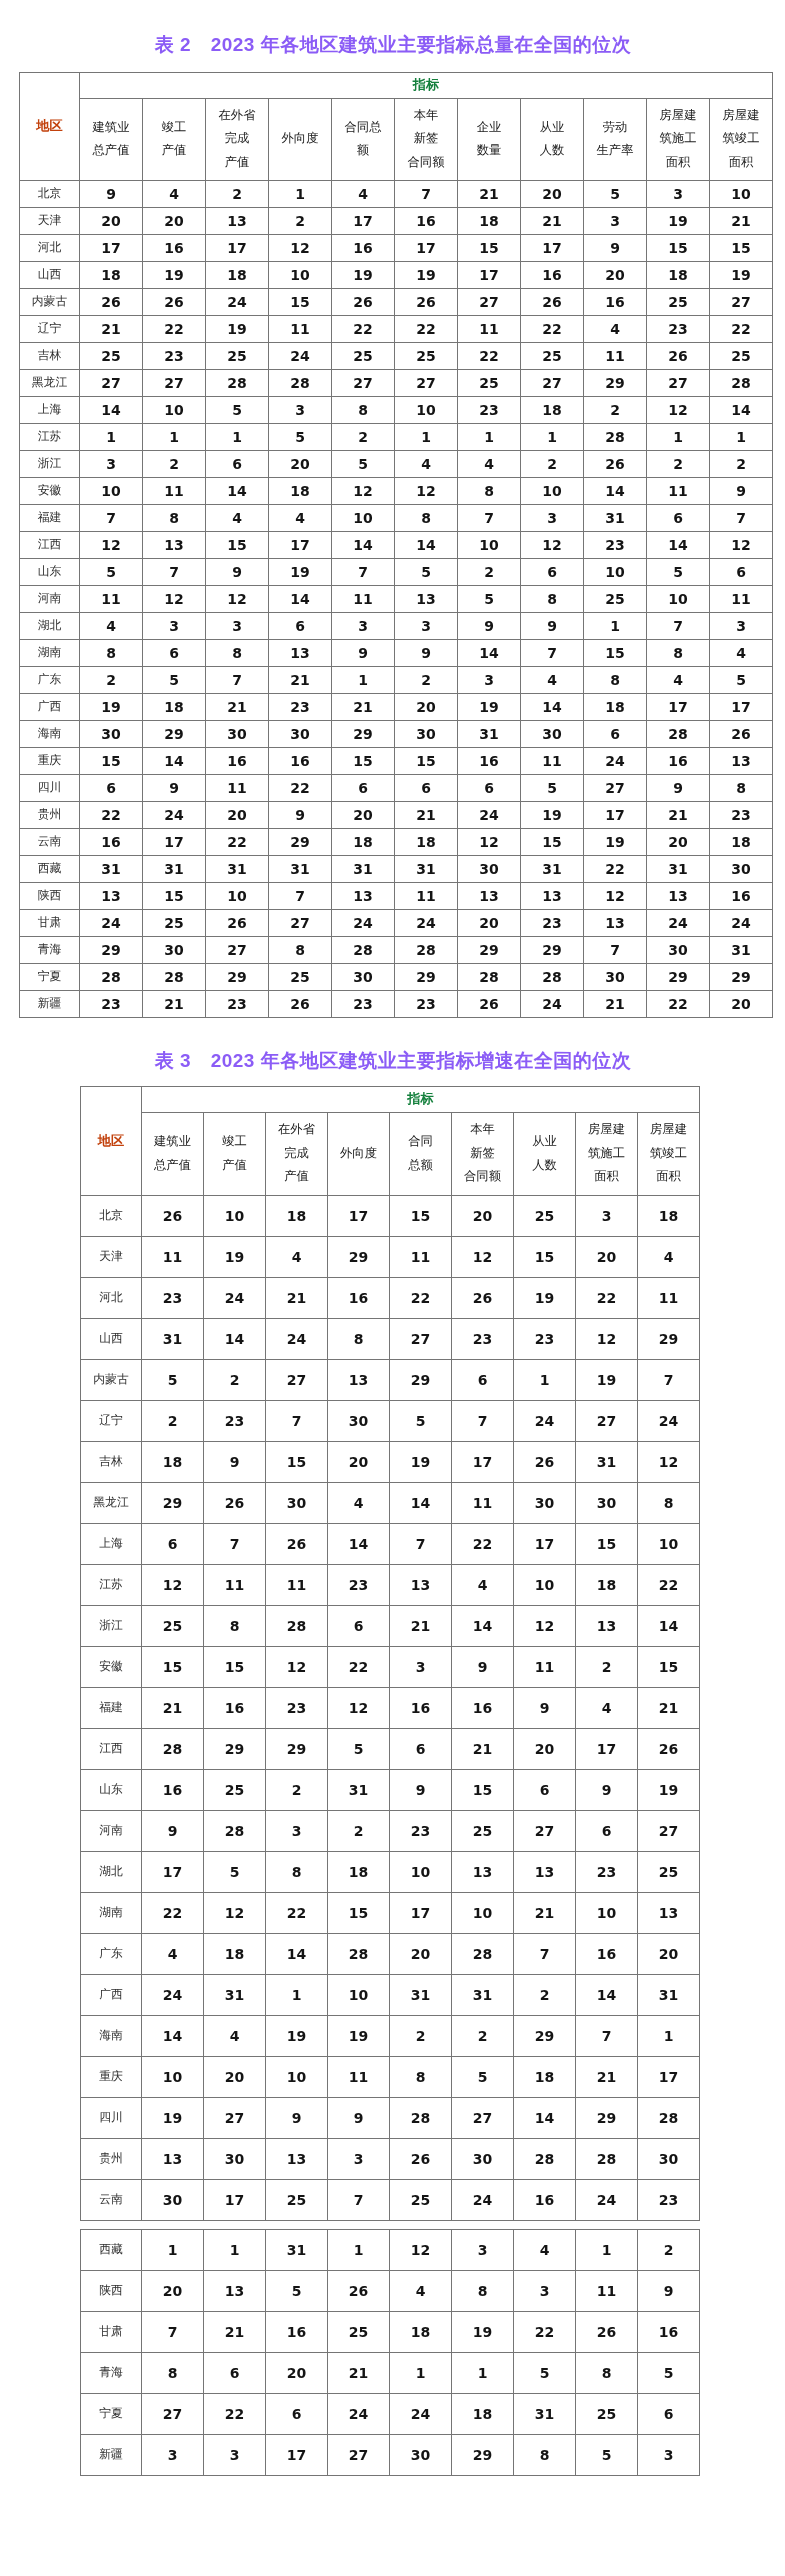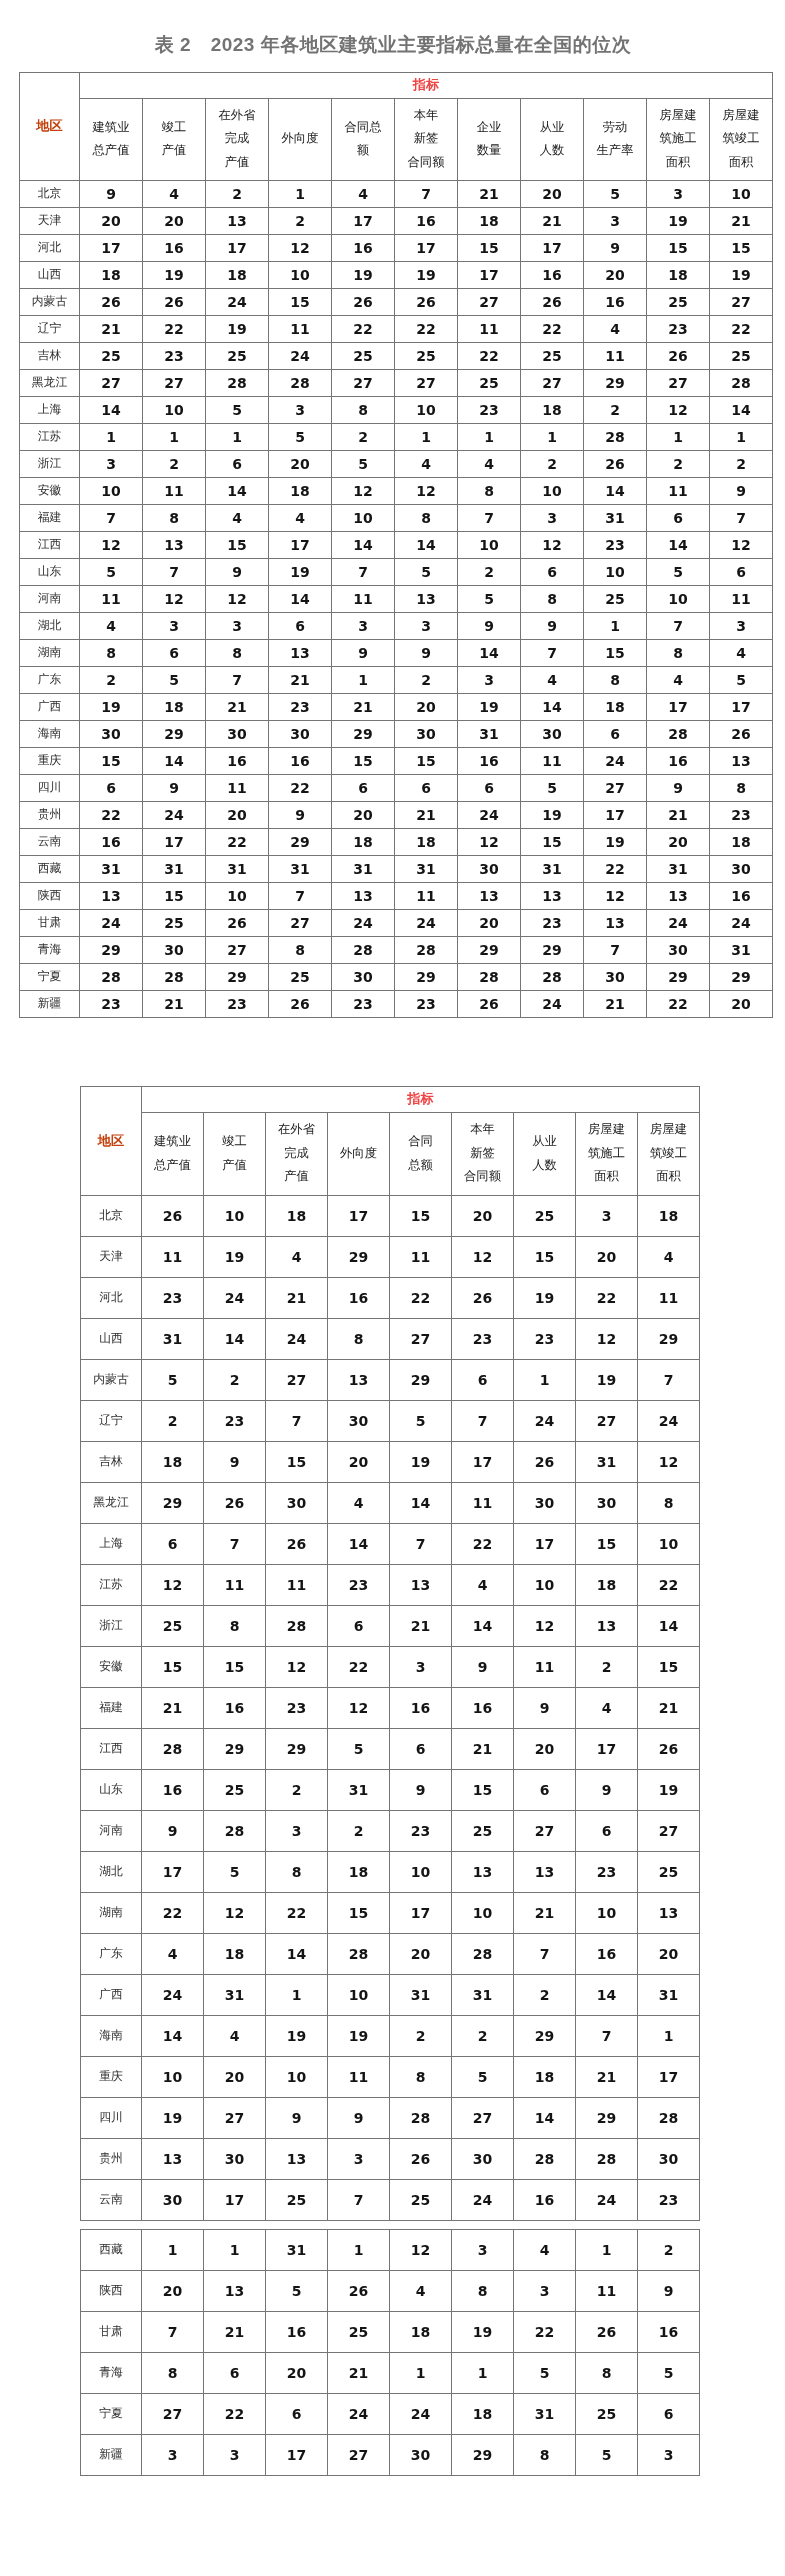--- a/index.html
+++ b/index.html
@@ -7,7 +7,7 @@
         font-family:"Liberation Serif","DejaVu Serif",serif;}
   .tbl-title{position:absolute;left:0;width:786px;text-align:center;
              font-family:"Liberation Sans","DejaVu Sans",sans-serif;
-             font-weight:bold;font-size:19px;color:#737373;letter-spacing:0.5px;}
+             font-weight:bold;font-size:19px;color:#8b5cf6;letter-spacing:0.5px;}
   #title2{top:32px;}
   #title3{top:1048px;}
   .tbl-anchor{position:absolute;}

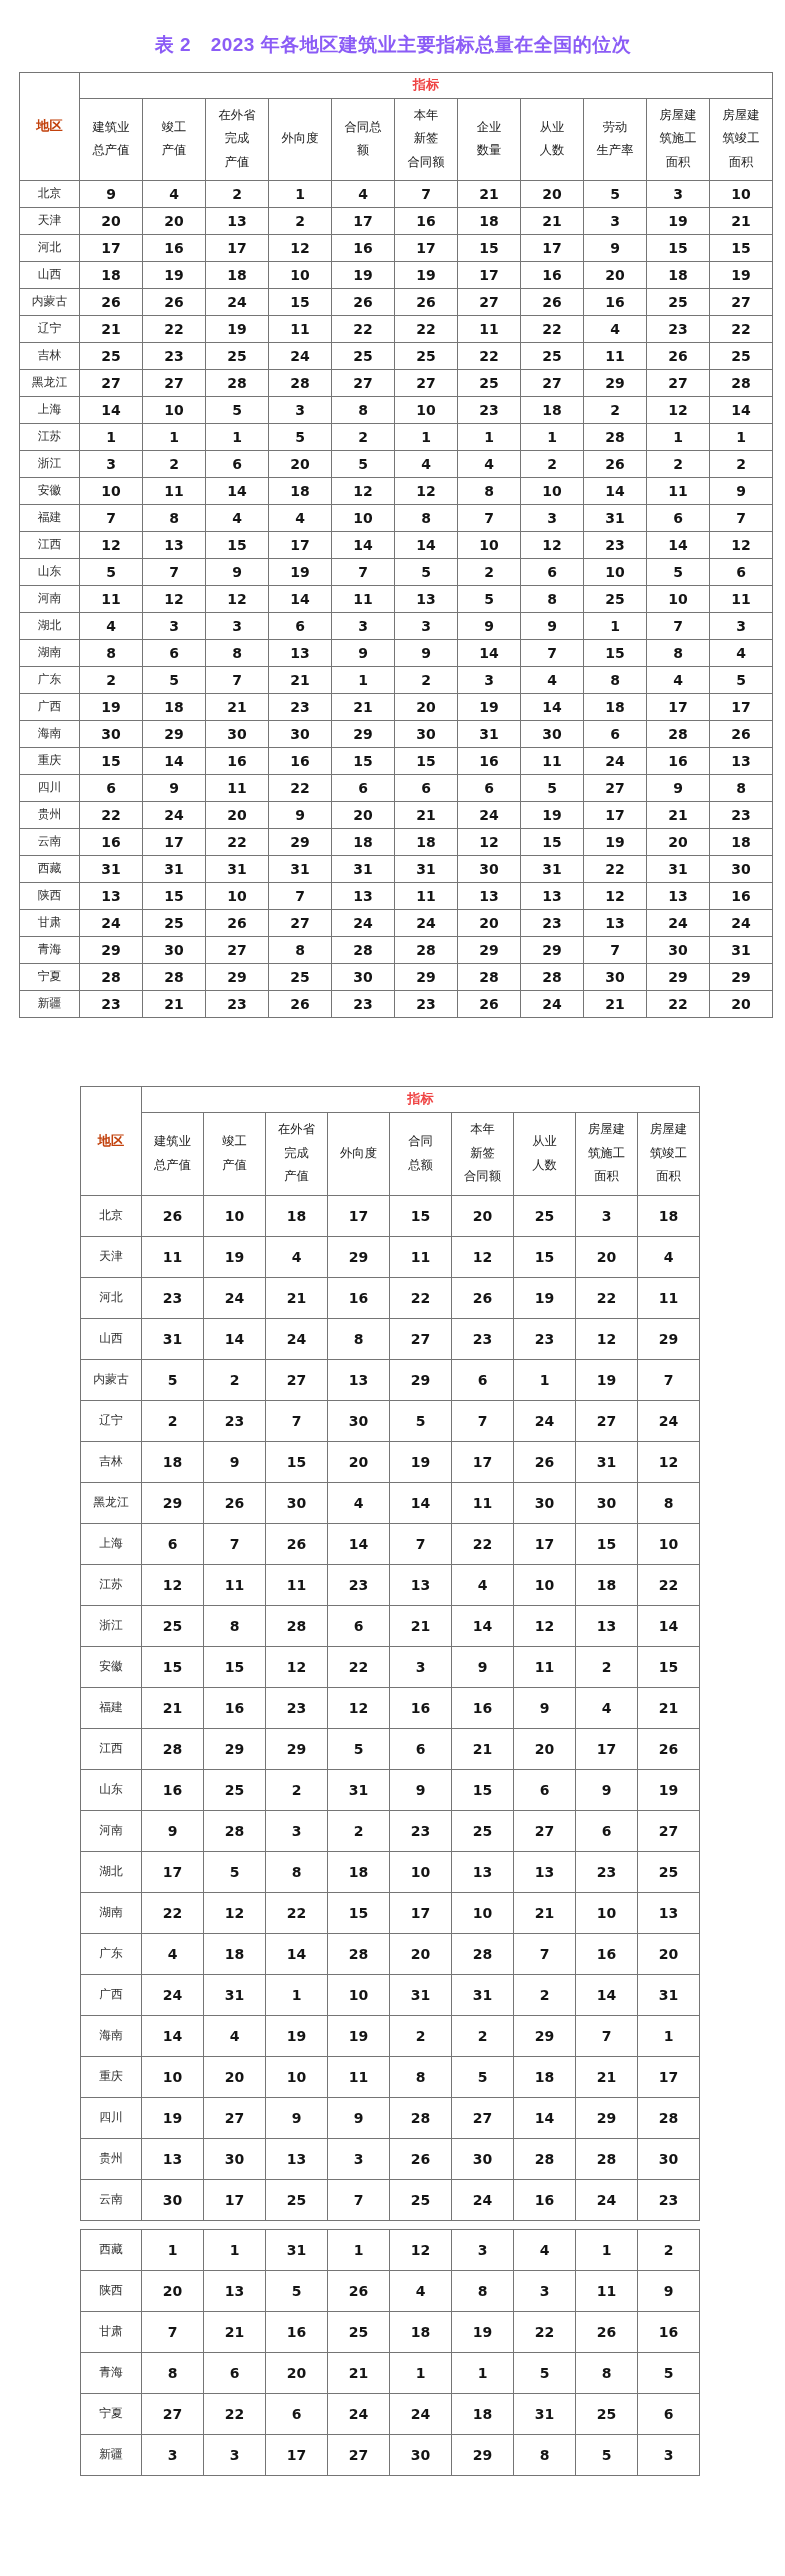--- a/index.html
+++ b/index.html
@@ -21,7 +21,7 @@
       padding:0;overflow:hidden;}
   th.corner-cell{font-size:13.2px;font-weight:bold;color:#c2410c;
                  font-family:"Liberation Serif","DejaVu Serif",serif;}
-  th.group-cell{font-size:13.2px;font-weight:bold;color:#ef4444;
+  th.group-cell{font-size:13.2px;font-weight:bold;color:#15803d;
                 font-family:Liberation Mono, monospace;}
   th.col-head{font-size:12.3px;font-weight:normal;color:#1a1a1a;line-height:1.9;
               white-space:pre-line;font-family:"Liberation Serif","DejaVu Serif",serif;}

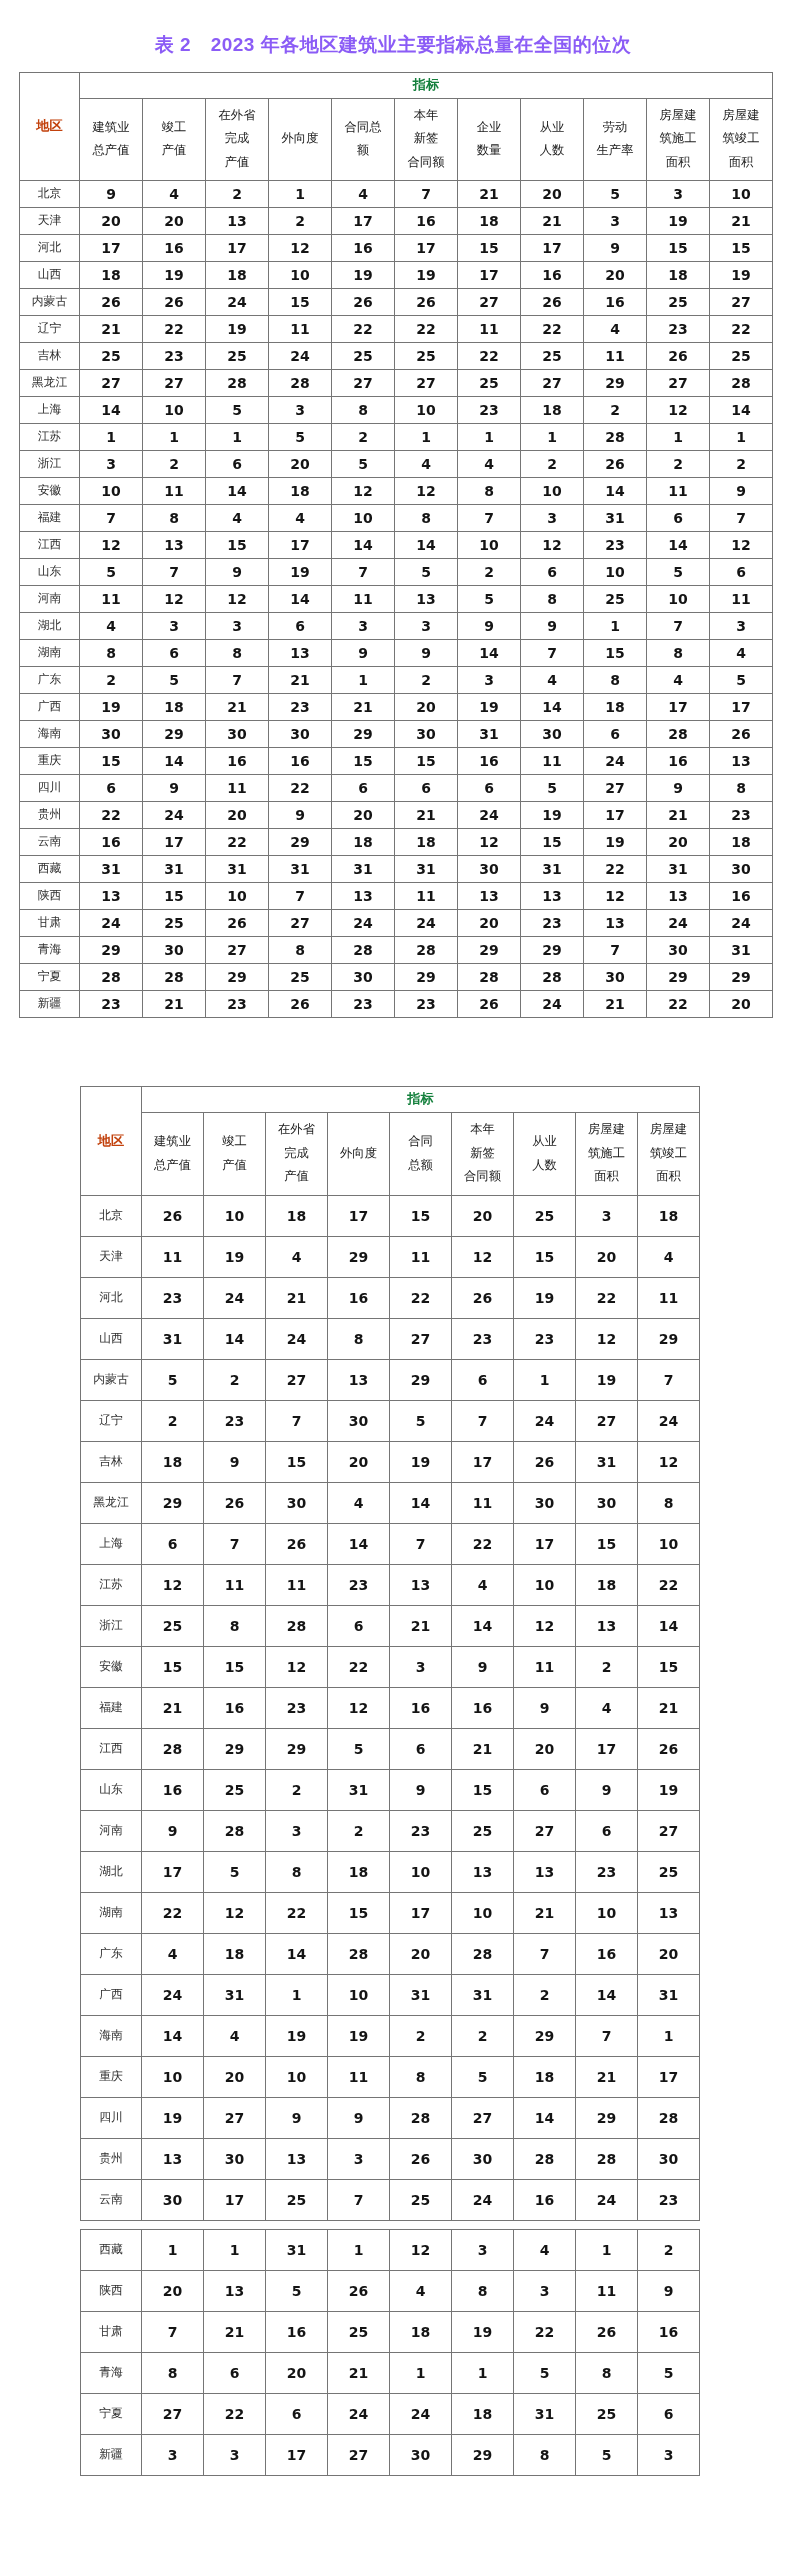--- a/index.html
+++ b/index.html
@@ -523,6 +523,7 @@
       </table>
     </div>
 
+  <div id="title3" class="tbl-title">表 3　2023 年各地区建筑业主要指标增速在全国的位次</div>
   <div id="table3-grid-1" class="tbl-anchor">
       <table class="rank-table">
         <colgroup>

